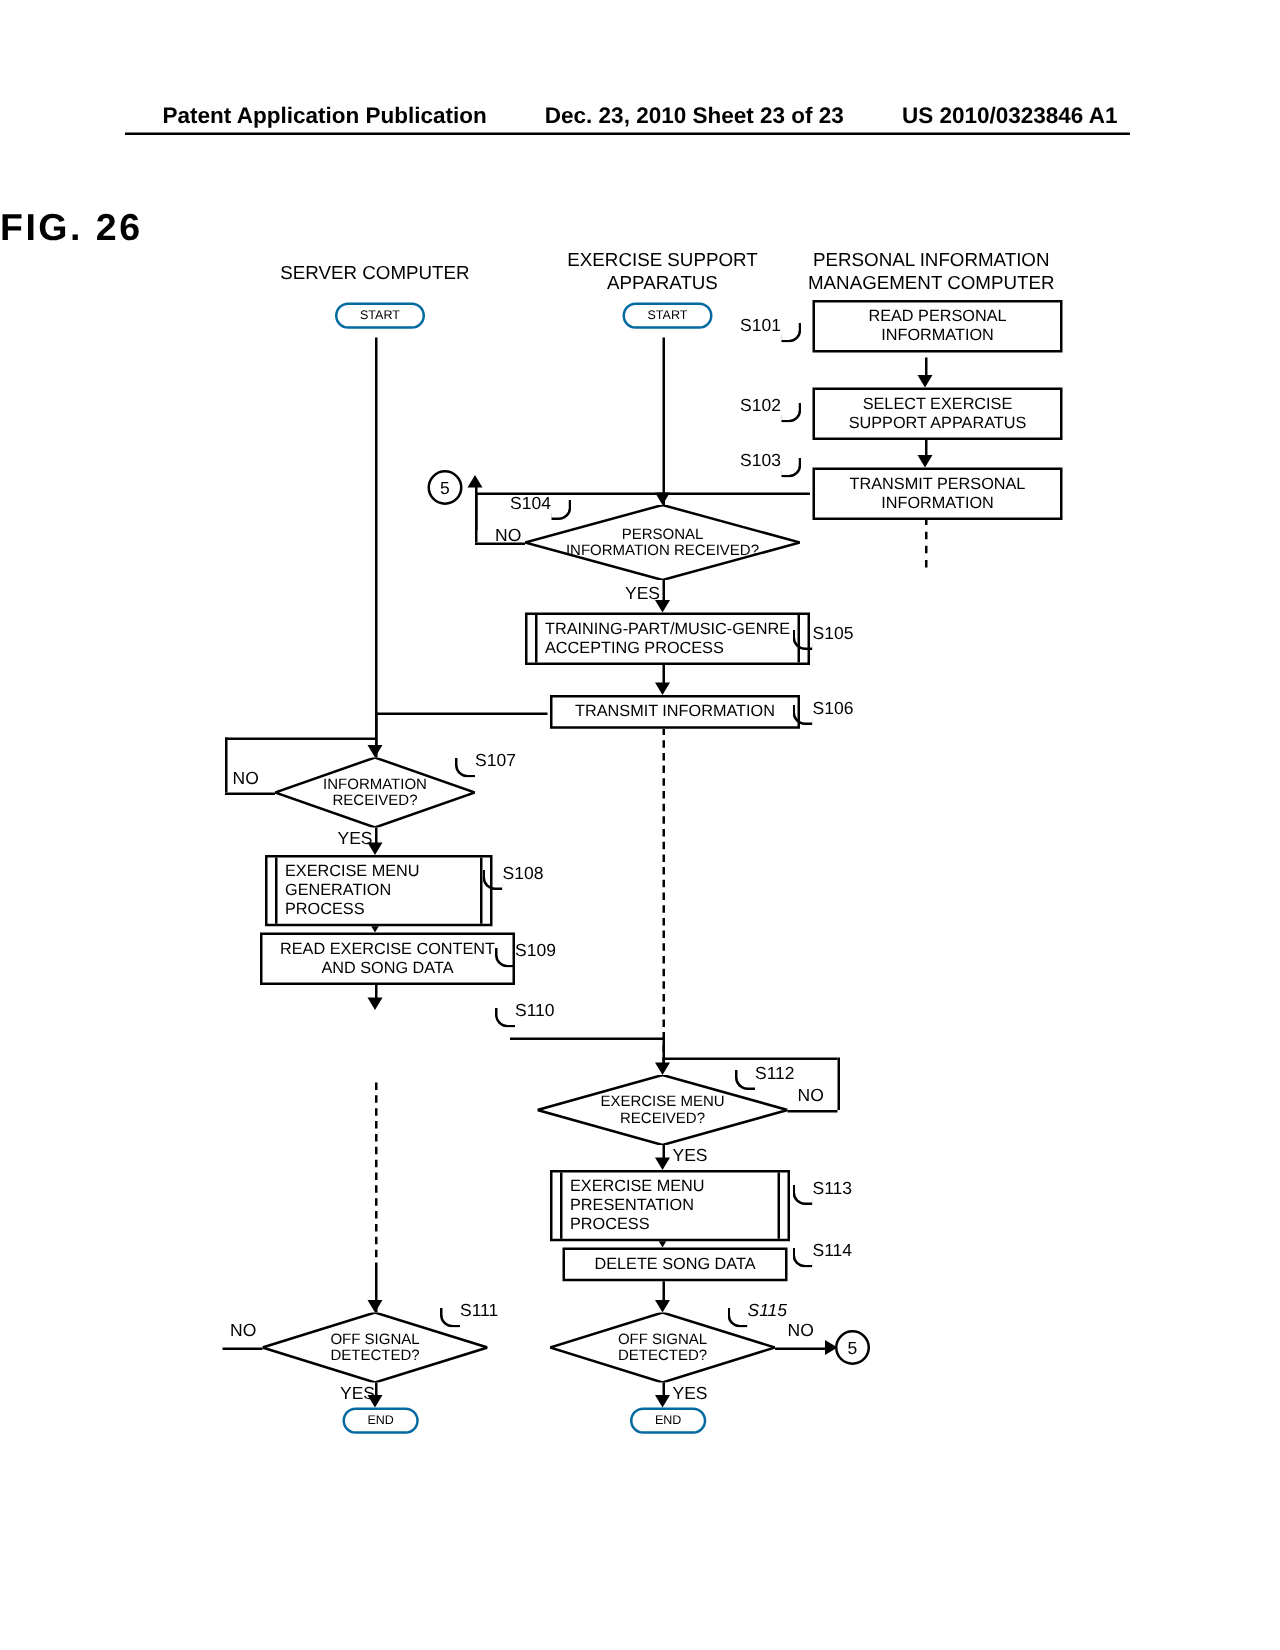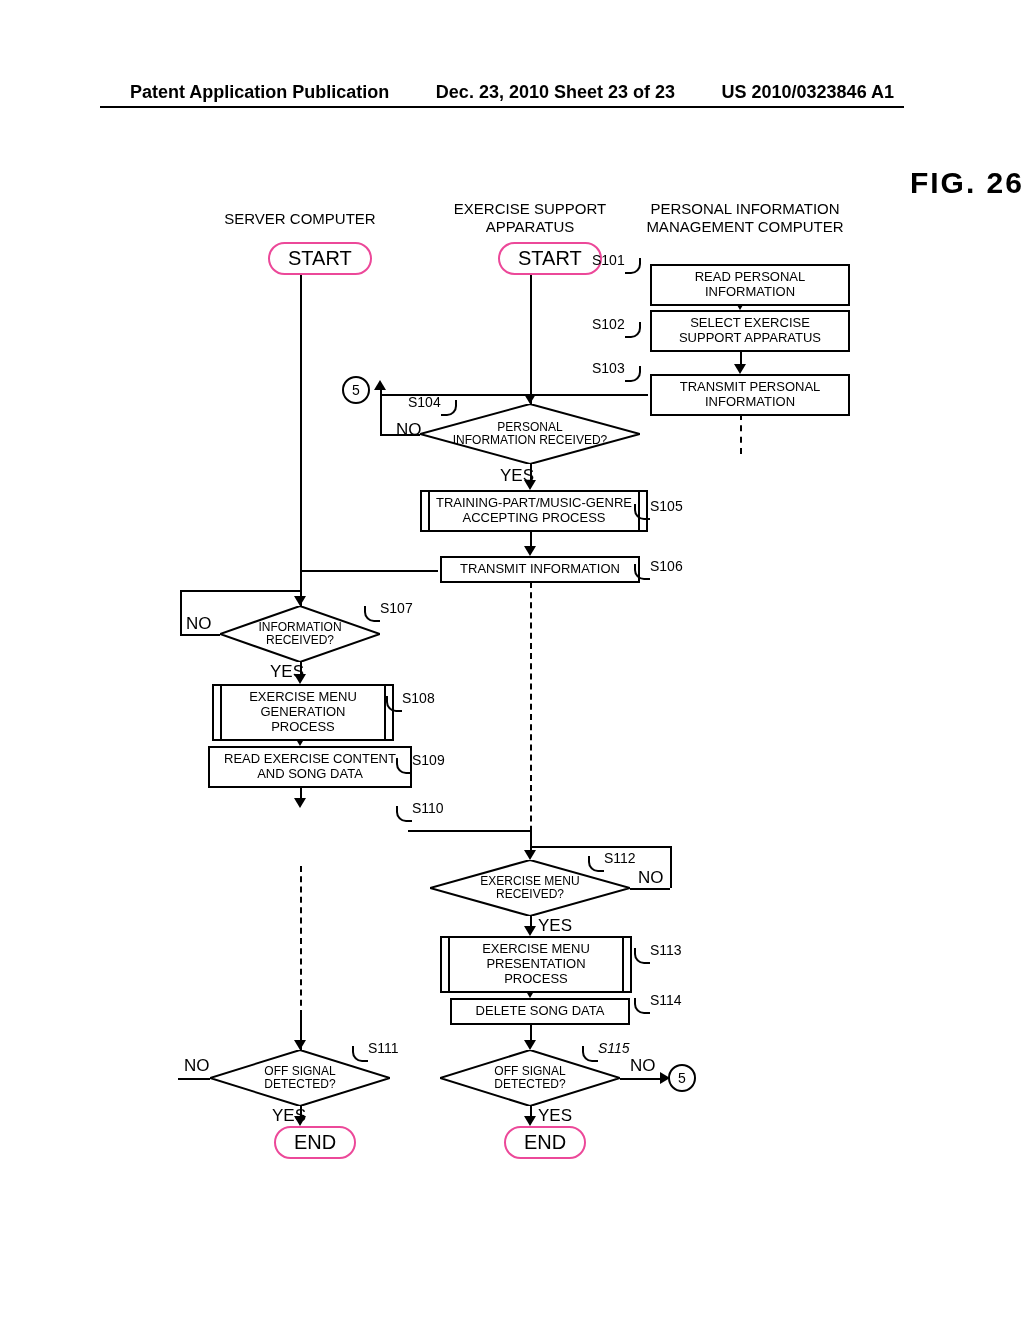--- a/index.html
+++ b/index.html
@@ -39,7 +39,7 @@
     top: 166px;
     left: 0;
     width: 100%;
-    text-align: right;
+    text-align: left;
     font-size: 30px;
     font-weight: bold;
     letter-spacing: 2px;

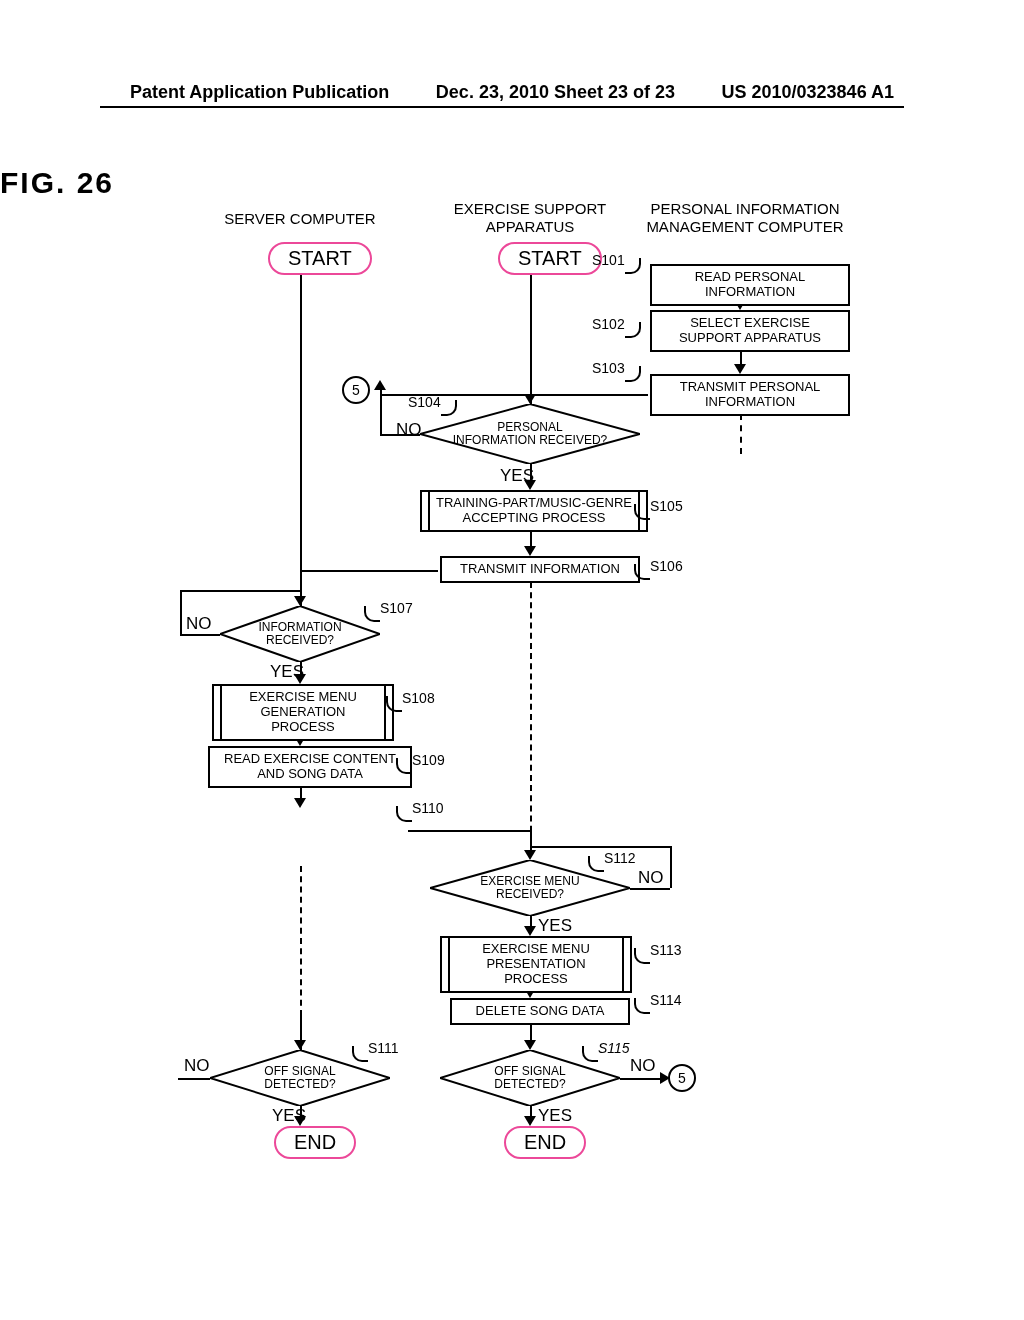--- a/index.html
+++ b/index.html
@@ -54,11 +54,11 @@
   
   .terminal {
     position: absolute;
-    border: 2px solid #ec4899;
+    border: 2px solid #0369a1;
     border-radius: 999px;
     background: #fff;
     padding: 3px 18px;
-    font-size: 20px;
+    font-size: 10px;
     text-align: center;
     z-index: 5;
   }

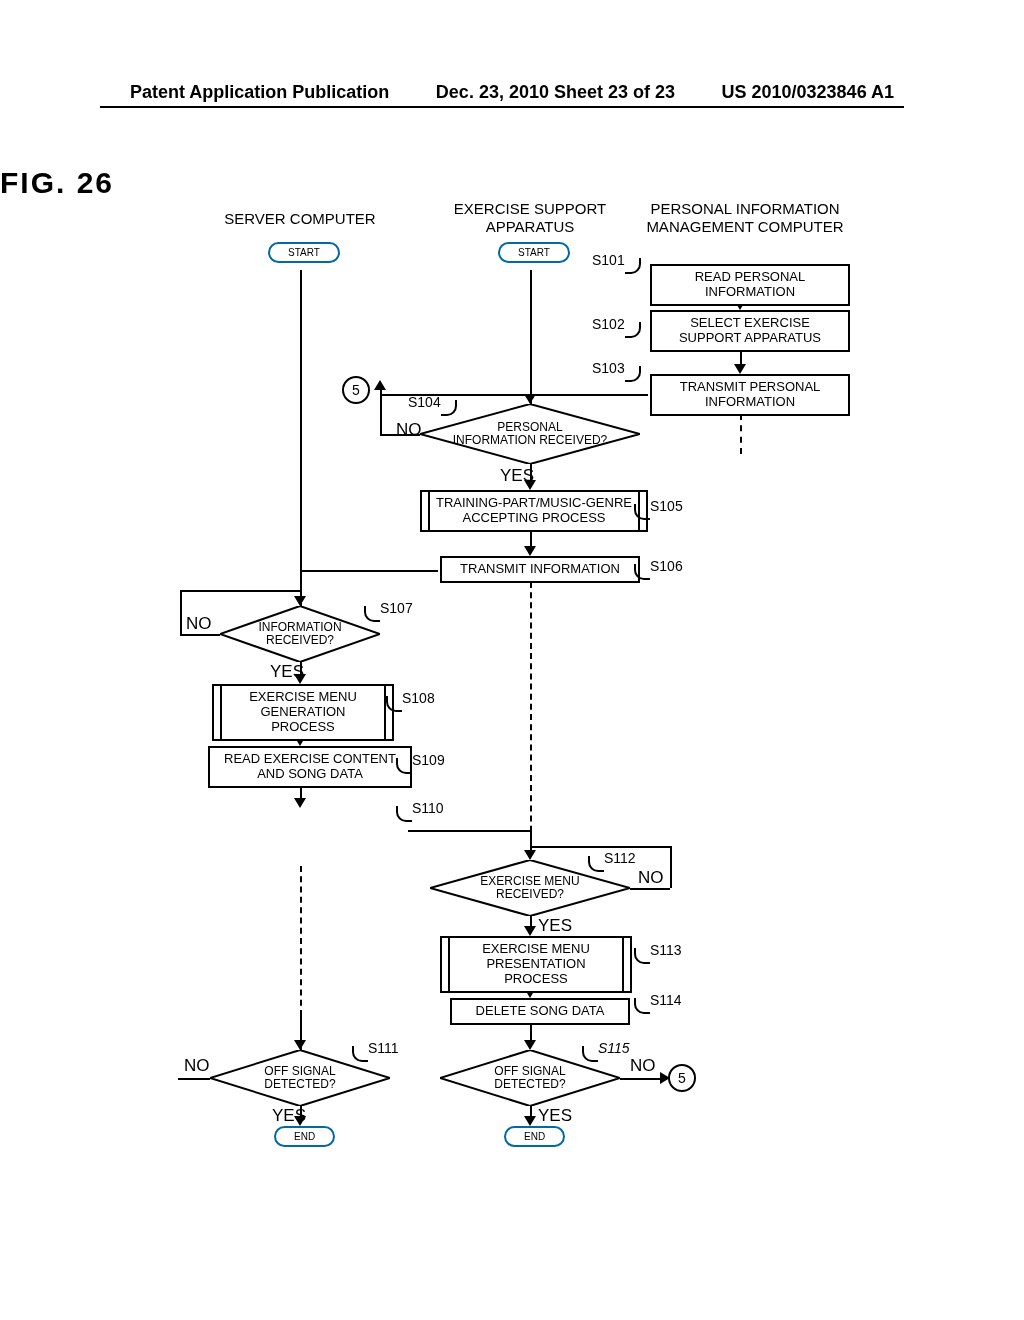--- a/index.html
+++ b/index.html
@@ -218,7 +218,7 @@
   <div class="col-label" style="left:440px; top:200px; width:180px; white-space:pre-line;">EXERCISE SUPPORT
 APPARATUS</div>
 
-  <div class="process" style="left:650px; top:264px; width:180px; white-space:pre-line;">READ PERSONAL
+  <div class="process" style="left:650px; top:240px; width:180px; white-space:pre-line;">READ PERSONAL
 INFORMATION</div>
   <div class="step lcurve" style="left:592px; top:252px;">S101</div>
 

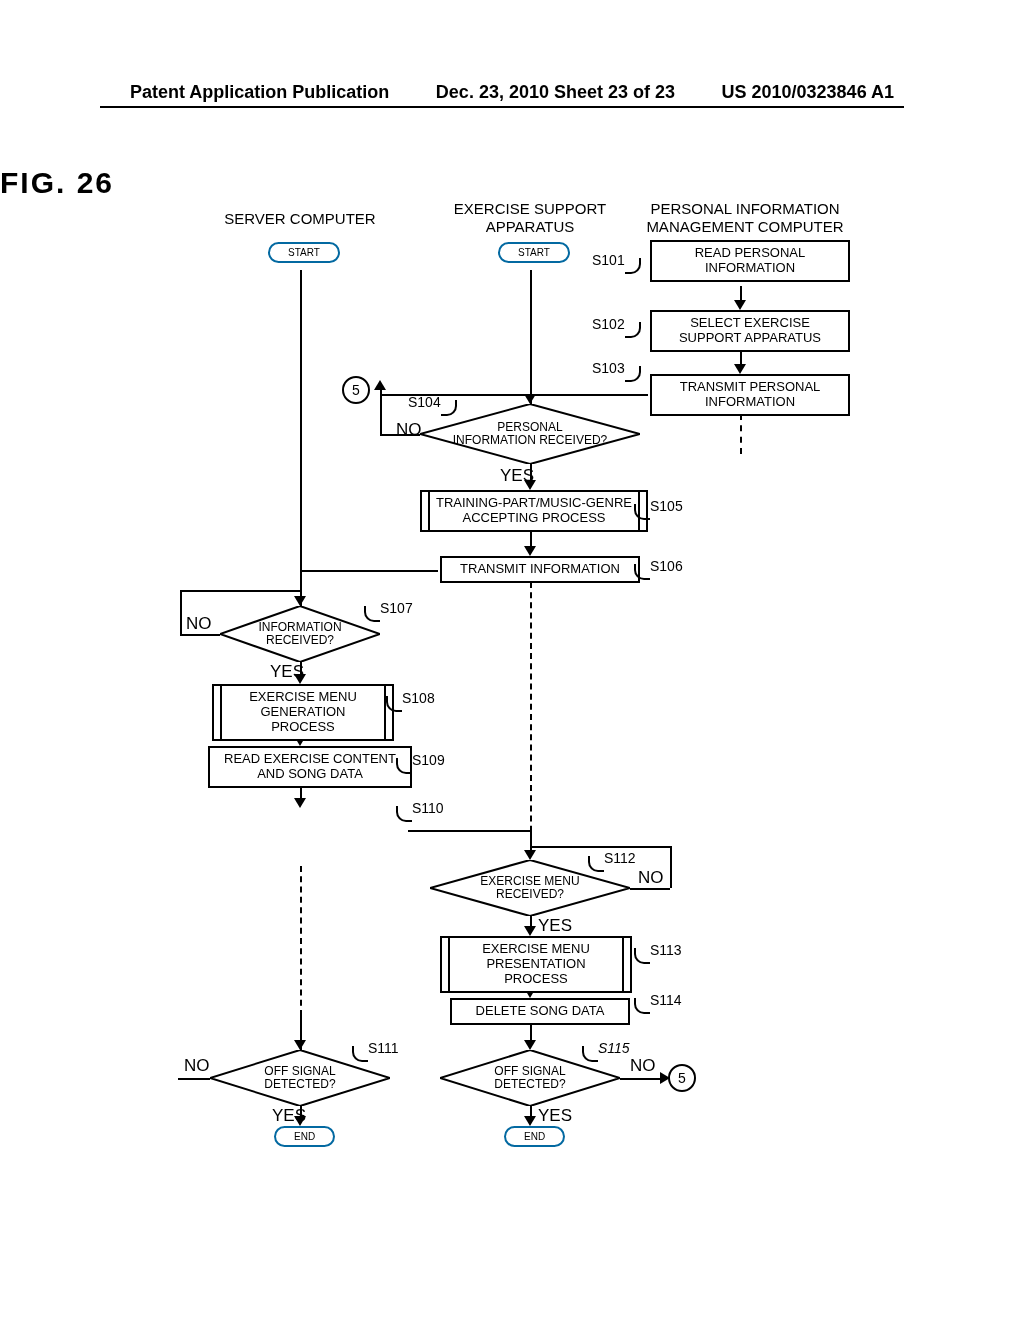--- a/index.html
+++ b/index.html
@@ -118,7 +118,7 @@
   
   .lbl {
     position: absolute;
-    font-size: 17px;
+    font-size: 14px;
     z-index: 6;
     background: transparent;
   }

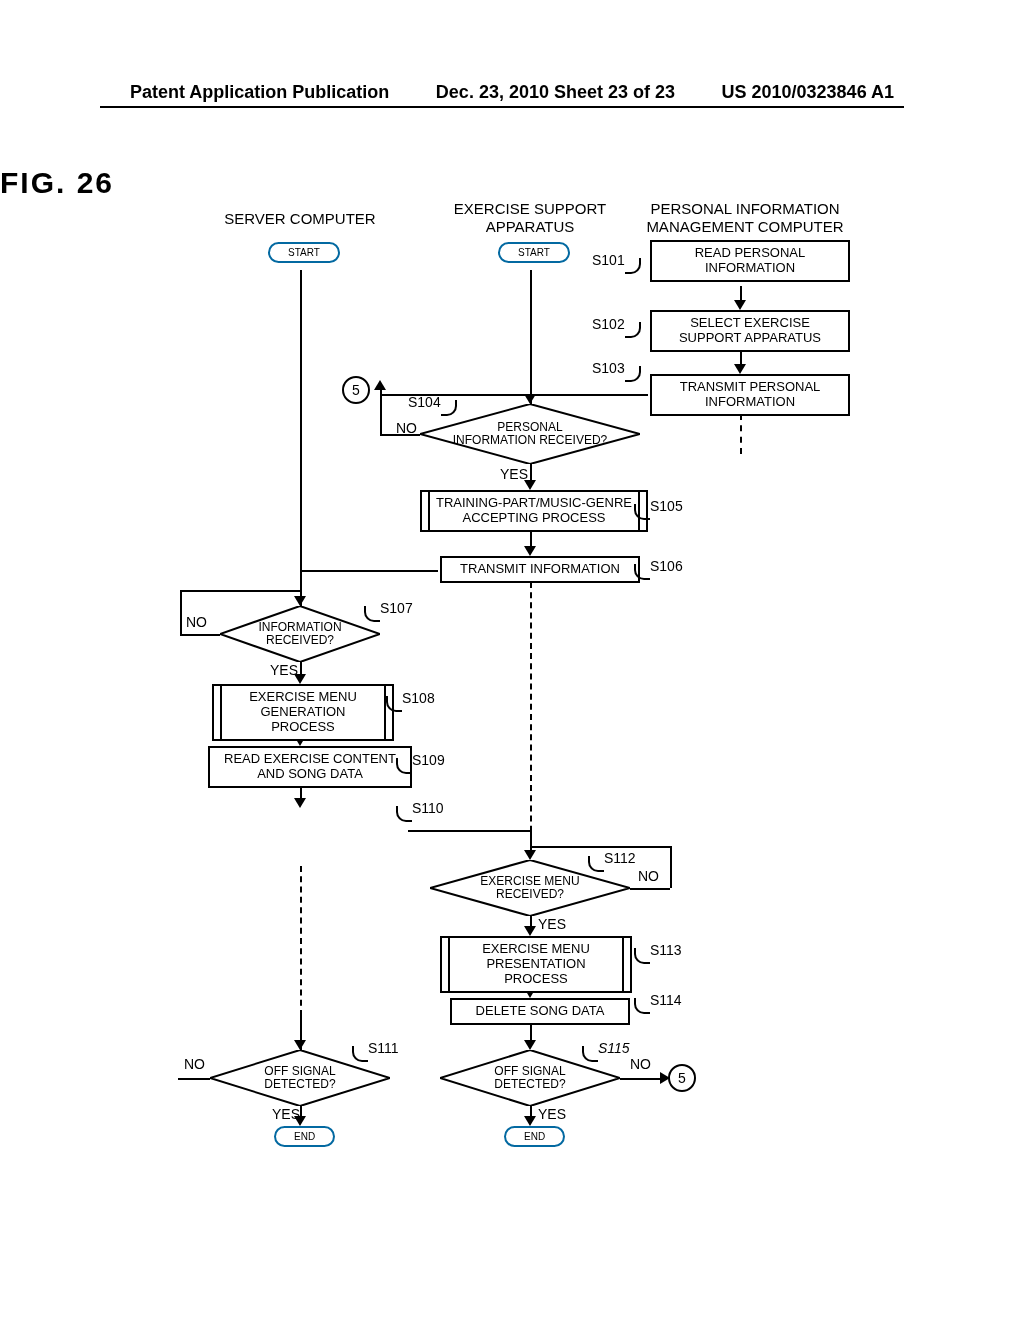--- a/index.html
+++ b/index.html
@@ -79,7 +79,6 @@
     border: 2px solid #000;
     background: #fff;
     font-size: 13px;
-    text-align: center;
     line-height: 1.15;
     z-index: 5;
     padding: 4px 14px;

